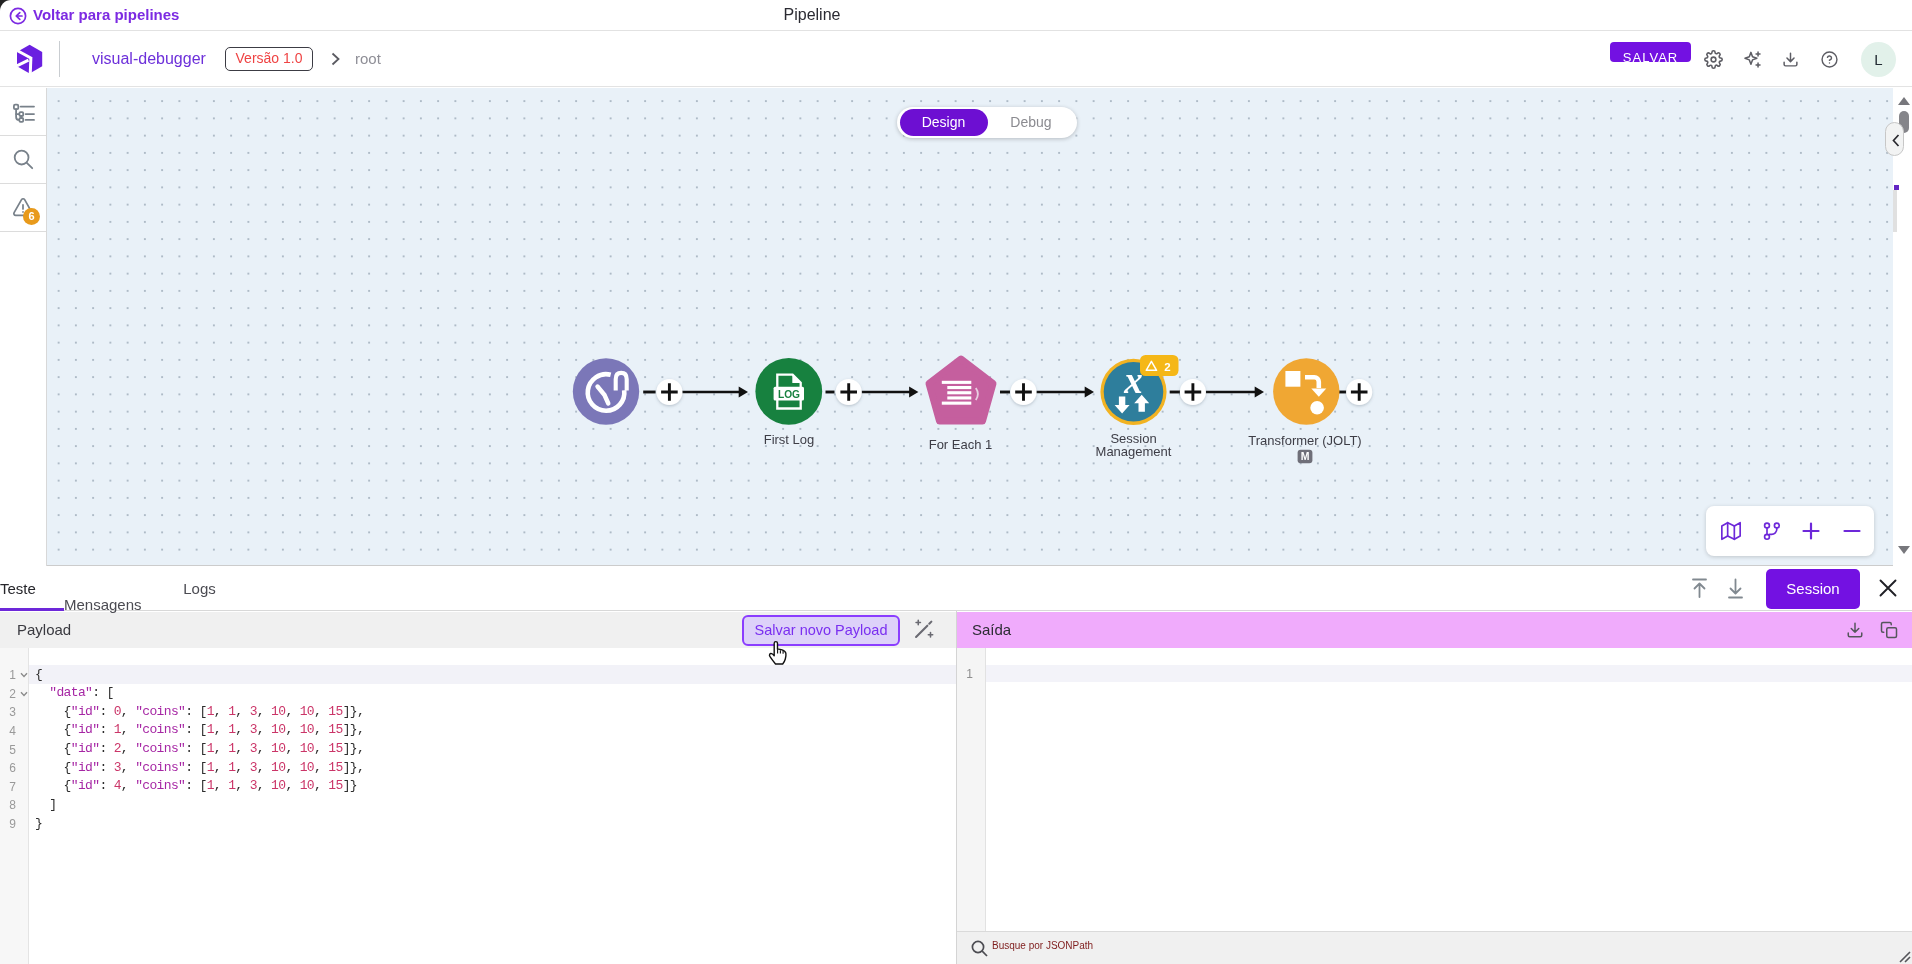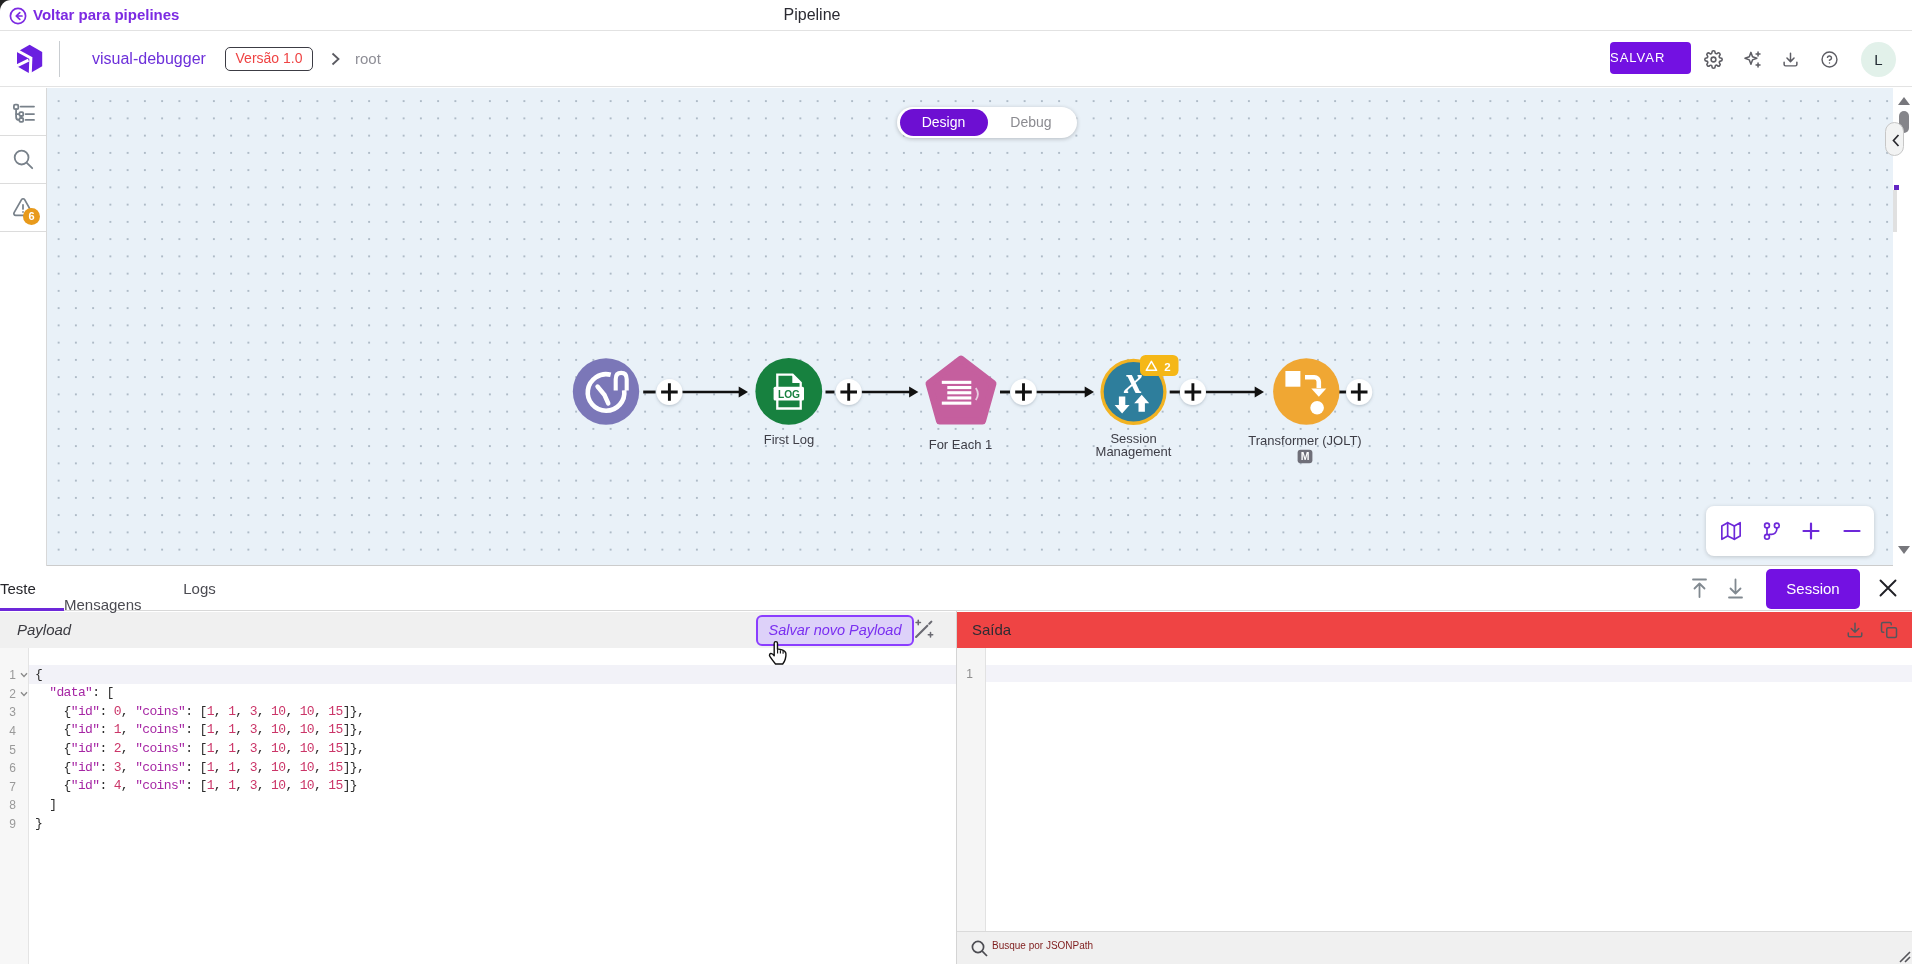--- a/index.html
+++ b/index.html
@@ -26,9 +26,9 @@
     border:1.3px solid #3c3c44; border-radius:5px; color:#ef4444; font-size:14px;
     text-align:center; line-height:21px; }
   .root { position:absolute; left:355px; top:19px; font-size:15px; color:#8e8e96; }
-  .salvar { position:absolute; left:1610px; top:11px; width:81px; height:32px;
+  .salvar { position:absolute; left:1610px; top:11px; width:81px; height:20px;
     background:#7311e2; color:#fff; border-radius:4px; font-size:13px;
-    letter-spacing:1px; text-align:left; line-height:32px; font-weight:500; }
+    letter-spacing:1px; text-align:center; line-height:32px; font-weight:500; }
   .avatar { position:absolute; left:1861px; top:11px; width:35px; height:35px; border-radius:50%;
     background:#e2f1ea; color:#222b33; font-size:15px; text-align:center; line-height:35px; }
 

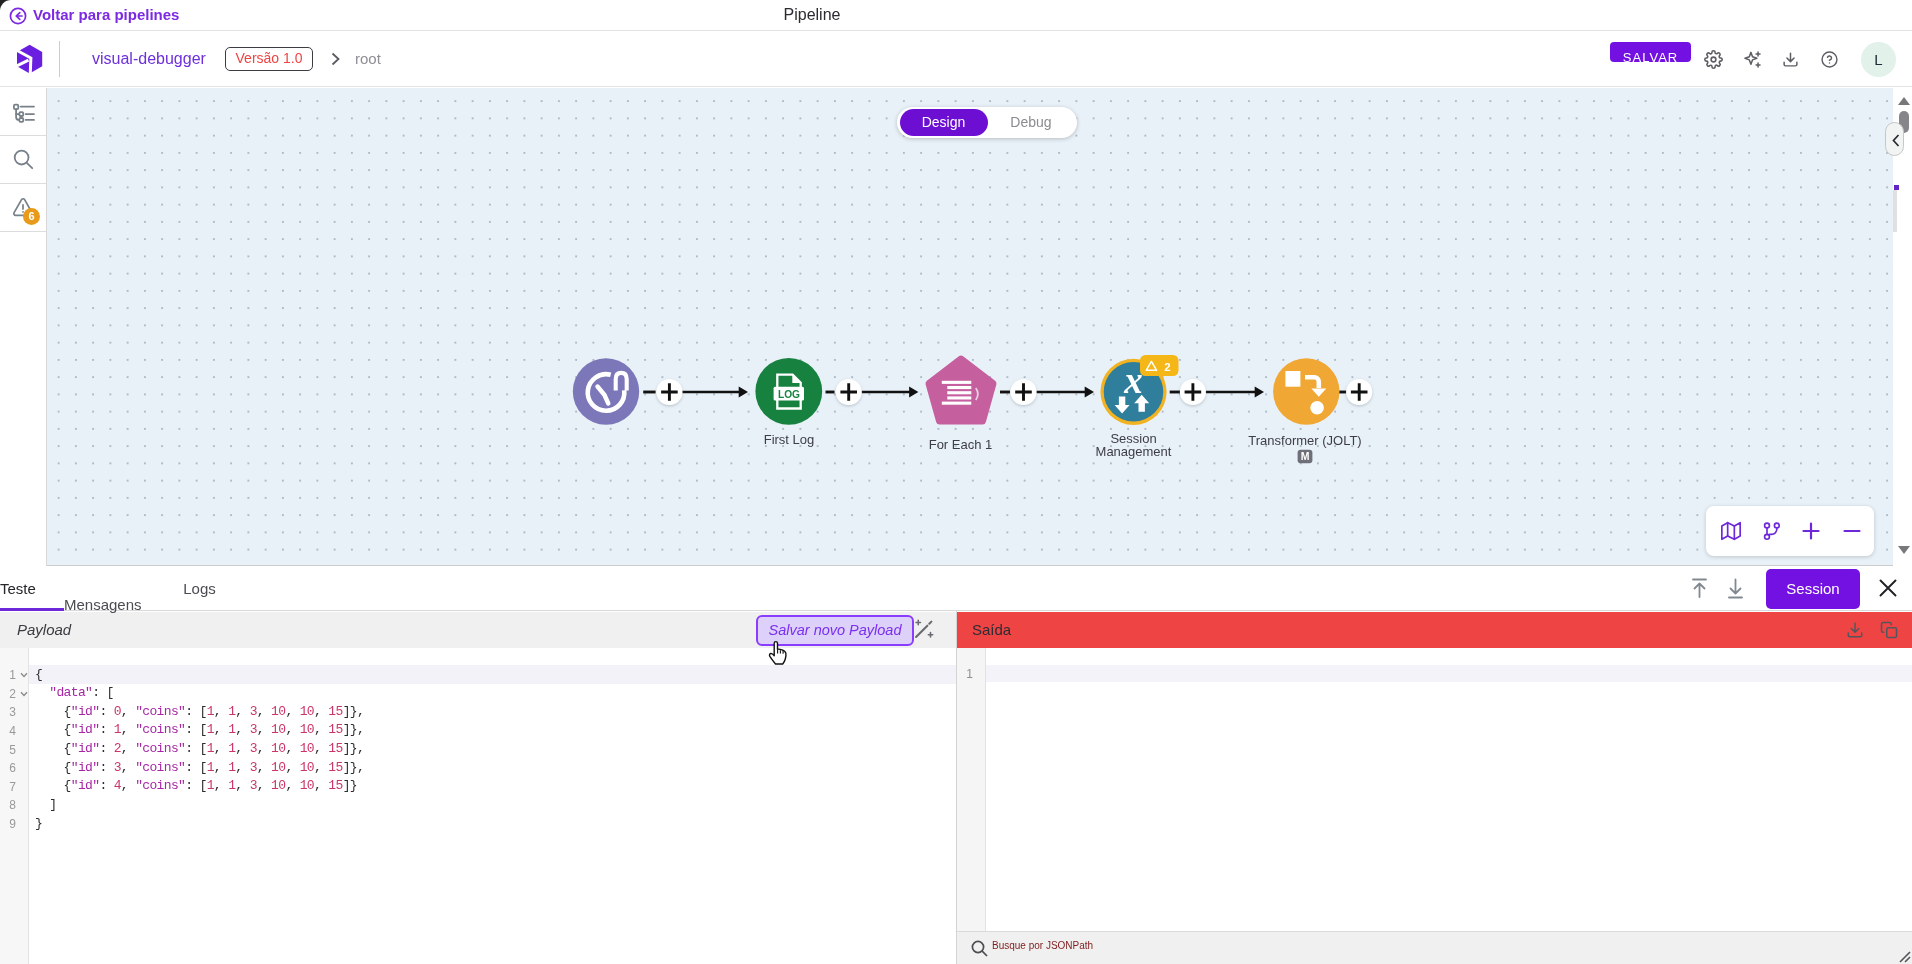--- a/index.html
+++ b/index.html
@@ -78,7 +78,7 @@
   .executar { position:absolute; left:1766px; top:2px; width:94px; height:40px; background:#7311e2;
     border-radius:5px; color:#fff; font-size:15px; text-align:center; line-height:40px; }
 
-  #paybar { position:absolute; left:0; top:612px; width:956px; height:44px; background:#f0f0f0;font-style:italic; }
+  #paybar { position:absolute; left:0; top:612px; width:956px; height:44px; background:#f0f0f0; }
   #paybar .lbl { position:absolute; left:17px; top:9px; font-size:15px; color:#3a3a40; }
   .savebtn { position:absolute; left:742px; top:2.5px; width:158px; height:31px;
     background:#ddd1f9; border:2px solid #8b3dff; border-radius:6px; color:#7a2ff0;

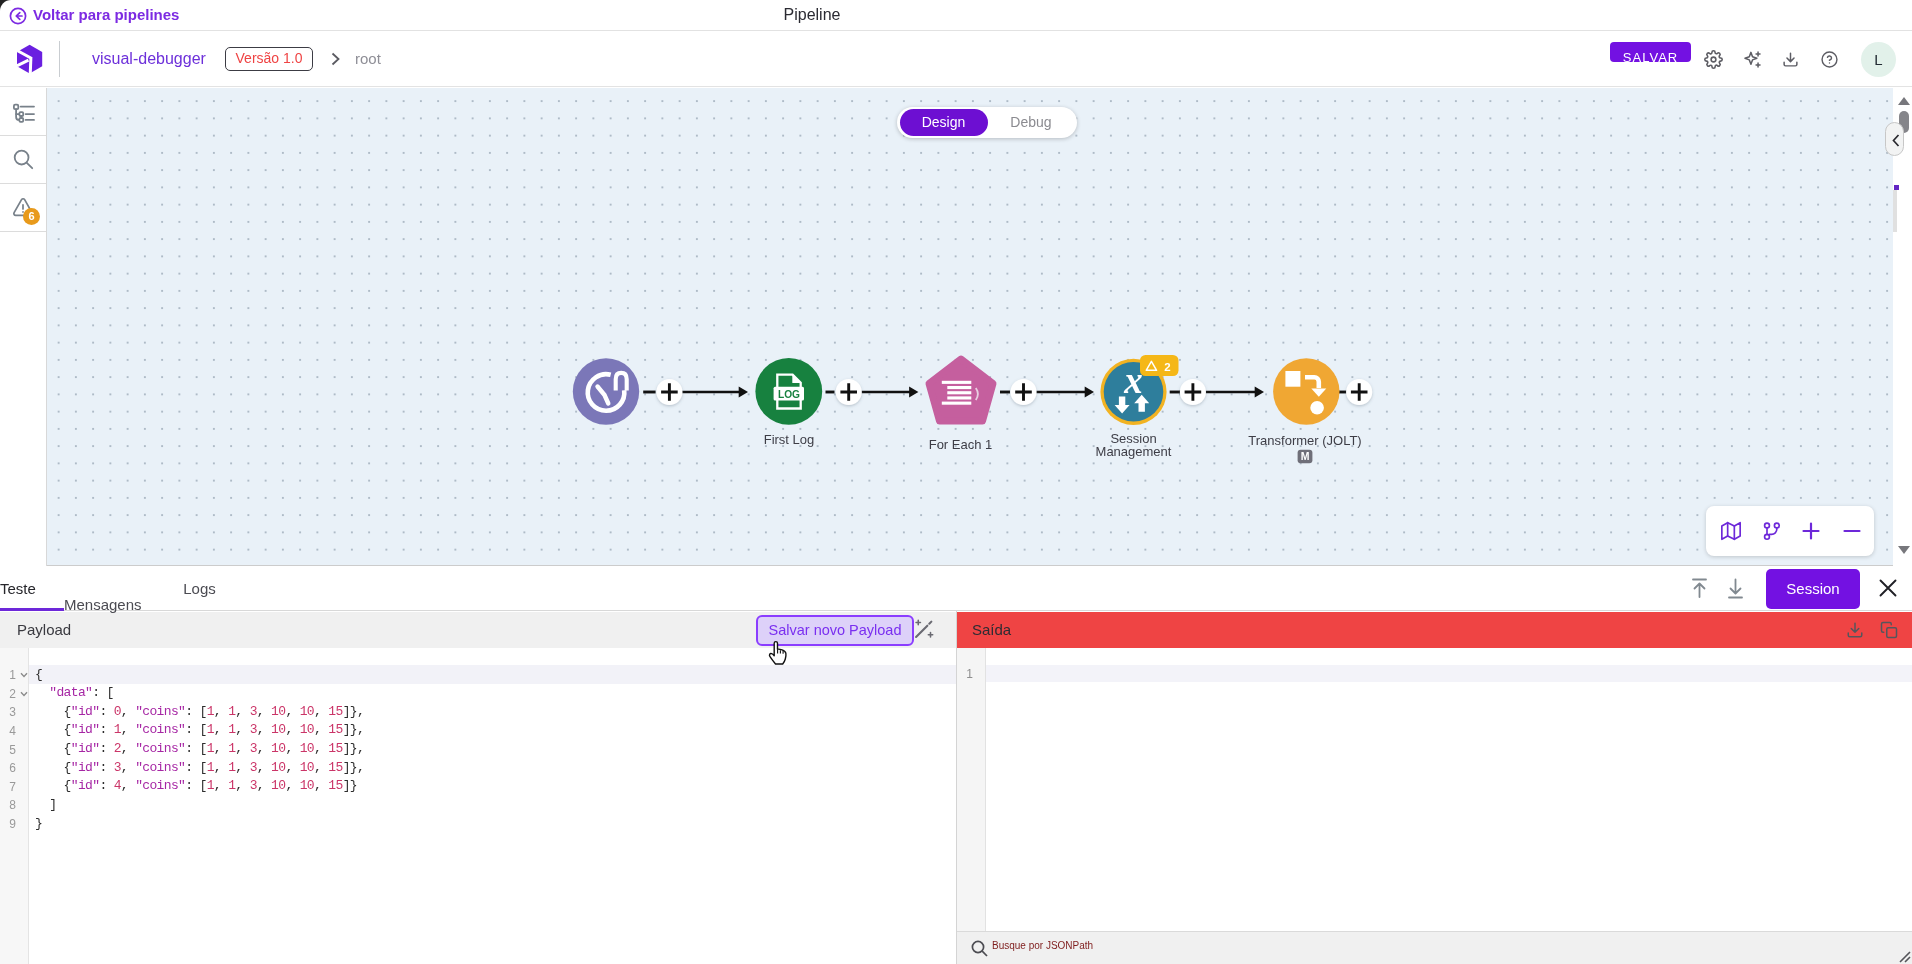--- a/index.html
+++ b/index.html
@@ -82,7 +82,7 @@
   #paybar .lbl { position:absolute; left:17px; top:9px; font-size:15px; color:#3a3a40; }
   .savebtn { position:absolute; left:742px; top:2.5px; width:158px; height:31px;
     background:#ddd1f9; border:2px solid #8b3dff; border-radius:6px; color:#7a2ff0;
-    font-size:14.5px; text-align:center; line-height:27px;margin-left:14px; }
+    font-size:14.5px; text-align:center; line-height:27px; }
   #saidabar { position:absolute; left:957px; top:612px; width:955px; height:36px; background:#ef4444; }
   #saidabar .lbl { position:absolute; left:15px; top:9px; font-size:15px; color:#2c2c33; }
 

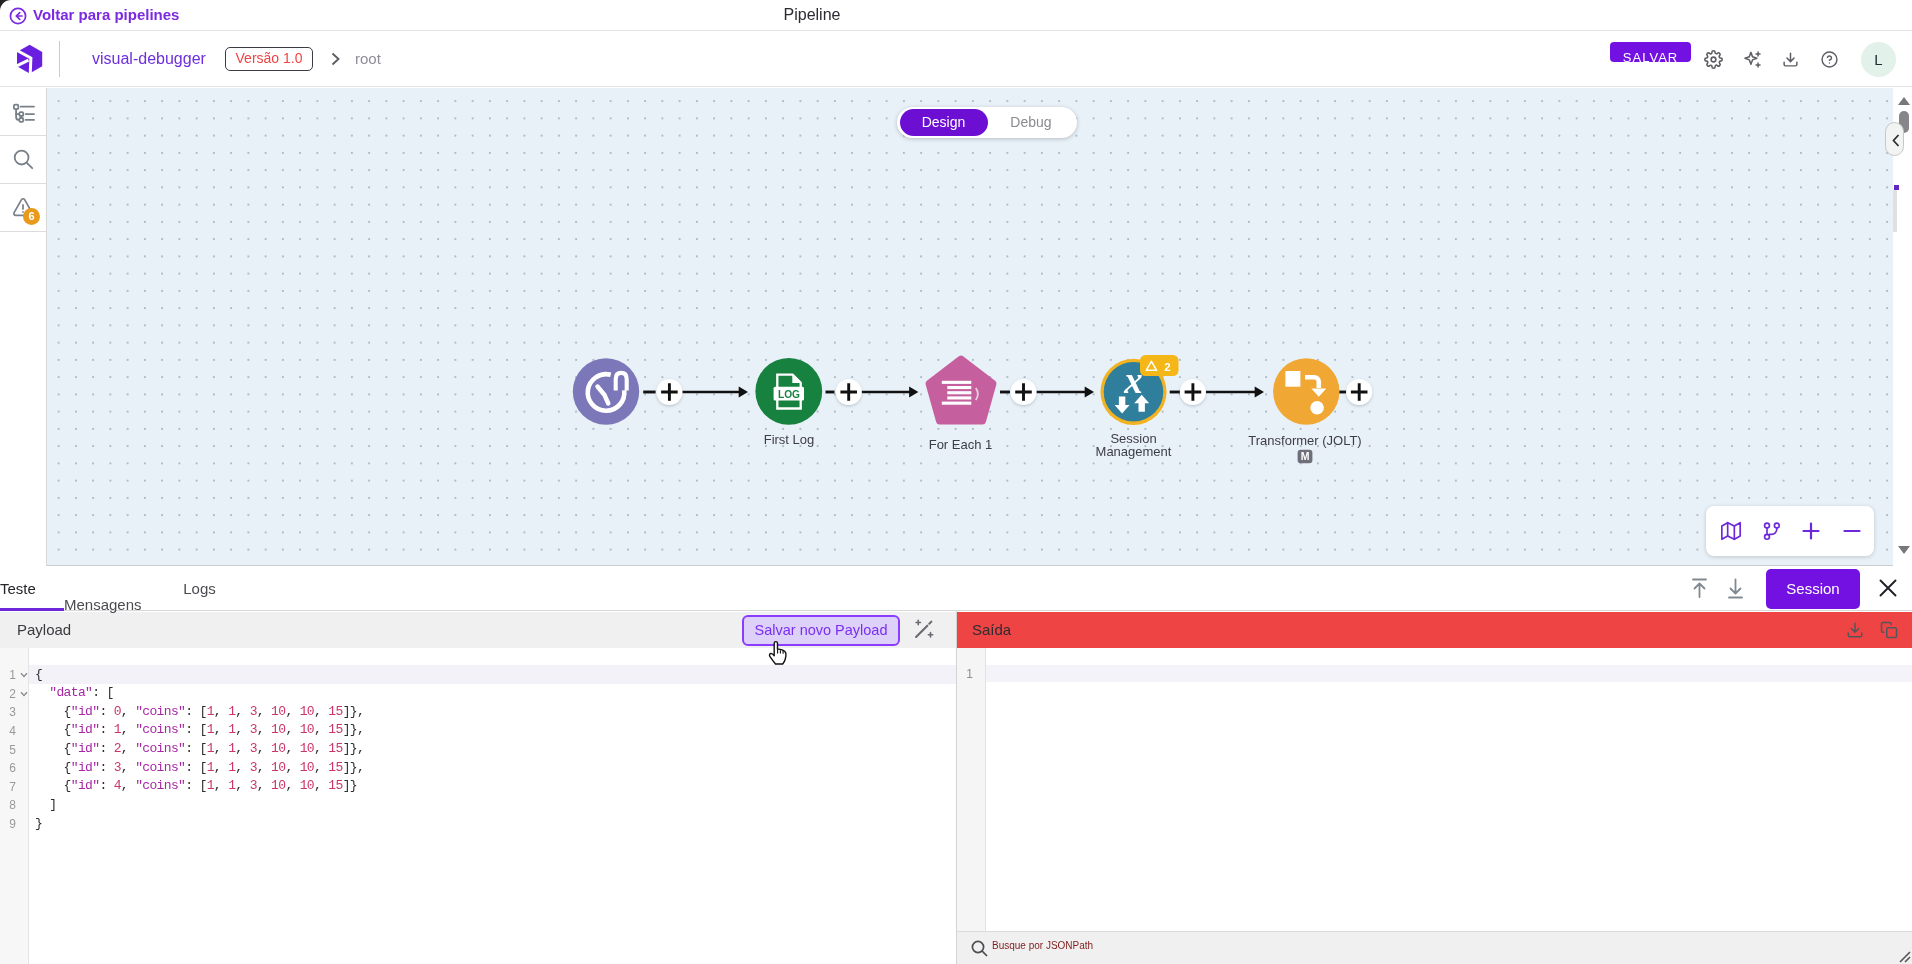--- a/index.html
+++ b/index.html
@@ -83,7 +83,7 @@
   .savebtn { position:absolute; left:742px; top:2.5px; width:158px; height:31px;
     background:#ddd1f9; border:2px solid #8b3dff; border-radius:6px; color:#7a2ff0;
     font-size:14.5px; text-align:center; line-height:27px; }
-  #saidabar { position:absolute; left:957px; top:612px; width:955px; height:36px; background:#ef4444; }
+  #saidabar { position:absolute; left:957px; top:612px; width:955px; height:36px; background:#f0abfc; }
   #saidabar .lbl { position:absolute; left:15px; top:9px; font-size:15px; color:#2c2c33; }
 
   

